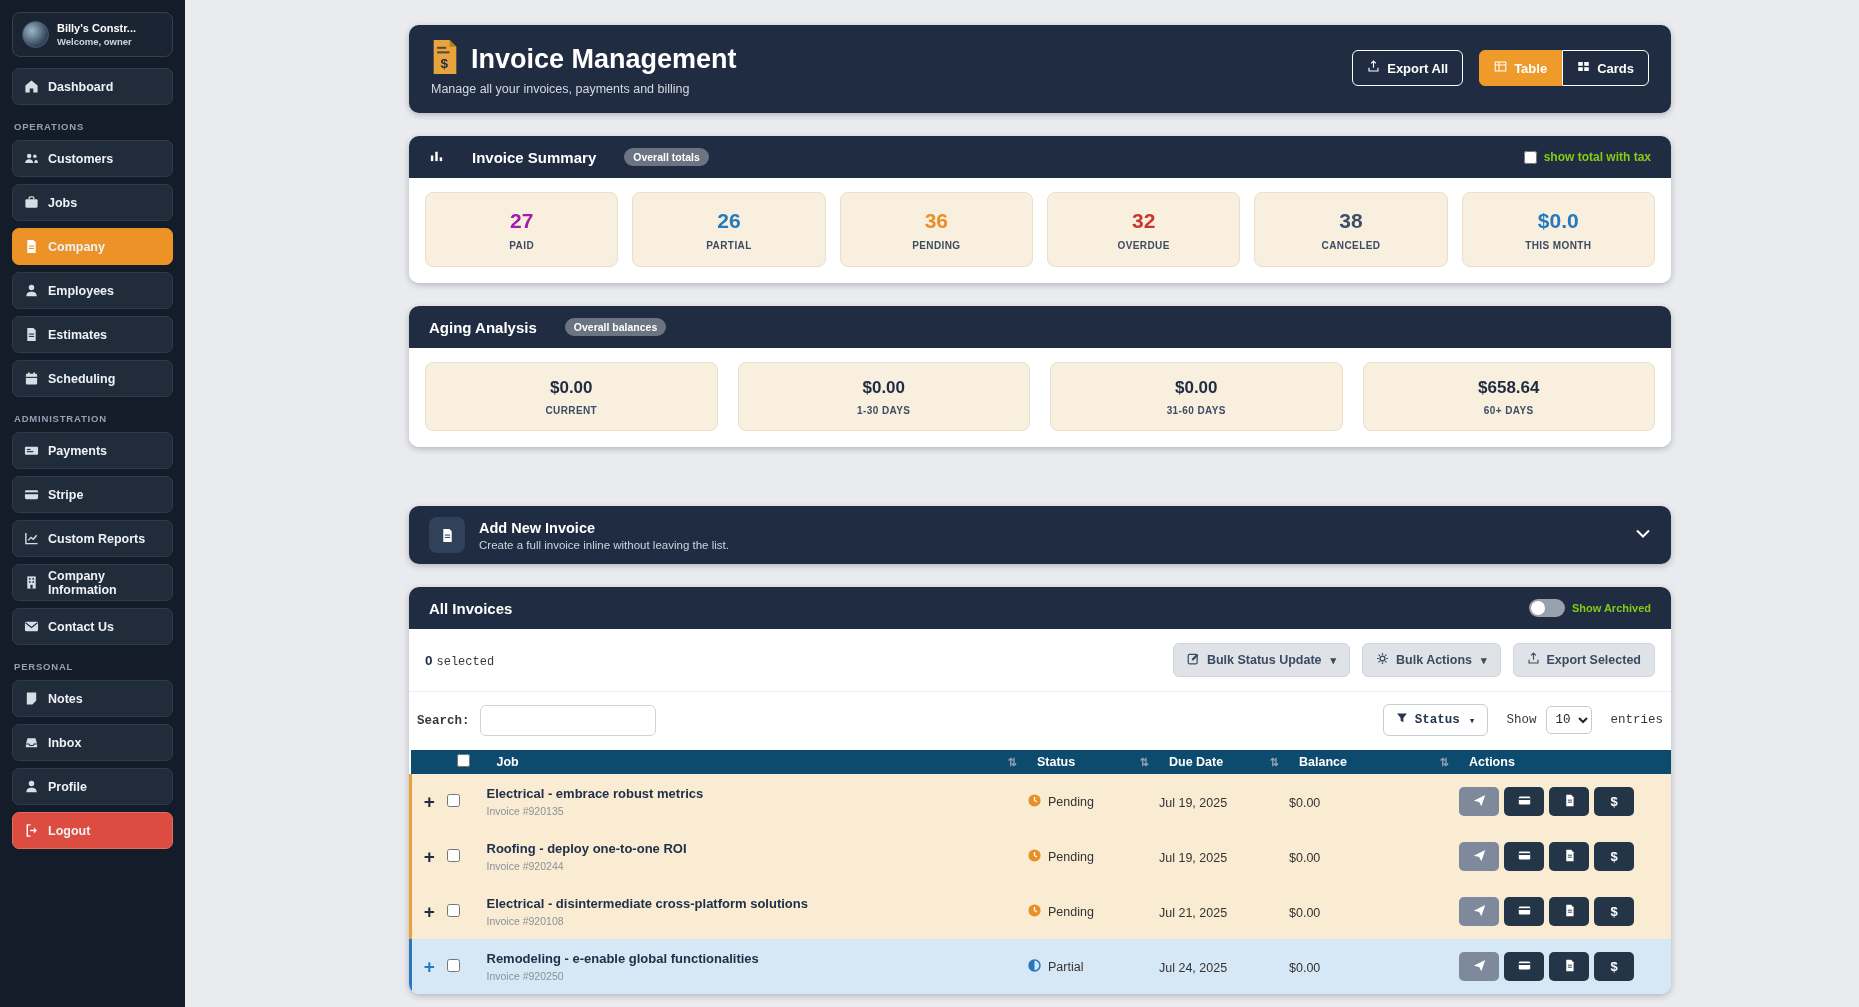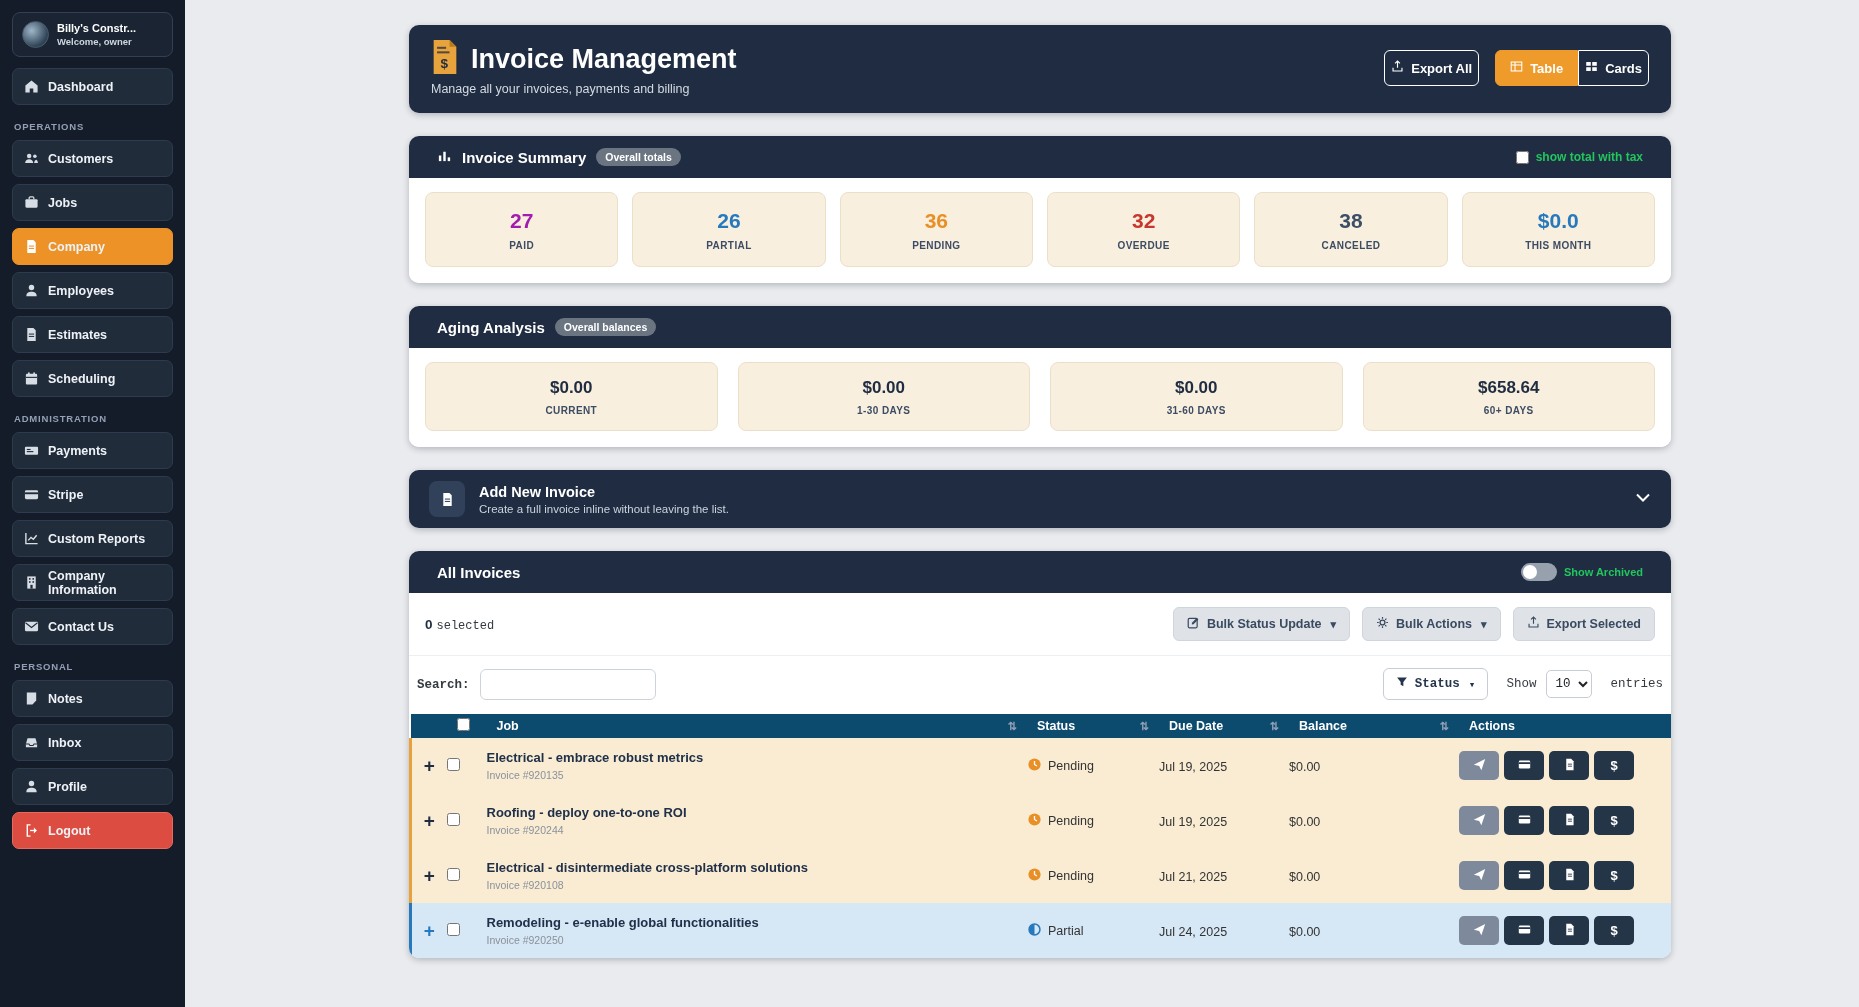--- a/index.html
+++ b/index.html
@@ -57,7 +57,7 @@
   .ph-right { display:flex; align-items:center; gap:16px; }
   .btn { display:inline-flex; align-items:center; gap:7px; cursor:pointer;
          font-family:inherit; font-size:13px; font-weight:bold; border-radius:6px; }
-  .btn-outline-light { background:transparent; border:1px solid #fff; color:#fff; padding:9px 6px; }
+  .btn-outline-light { background:transparent; border:1px solid #fff; color:#fff; padding:9px 14px; }
   .btn-group { display:flex; }
   .btn-group .btn { border-radius:0; }
   .btn-group .btn:first-child { border-radius:6px 0 0 6px; }

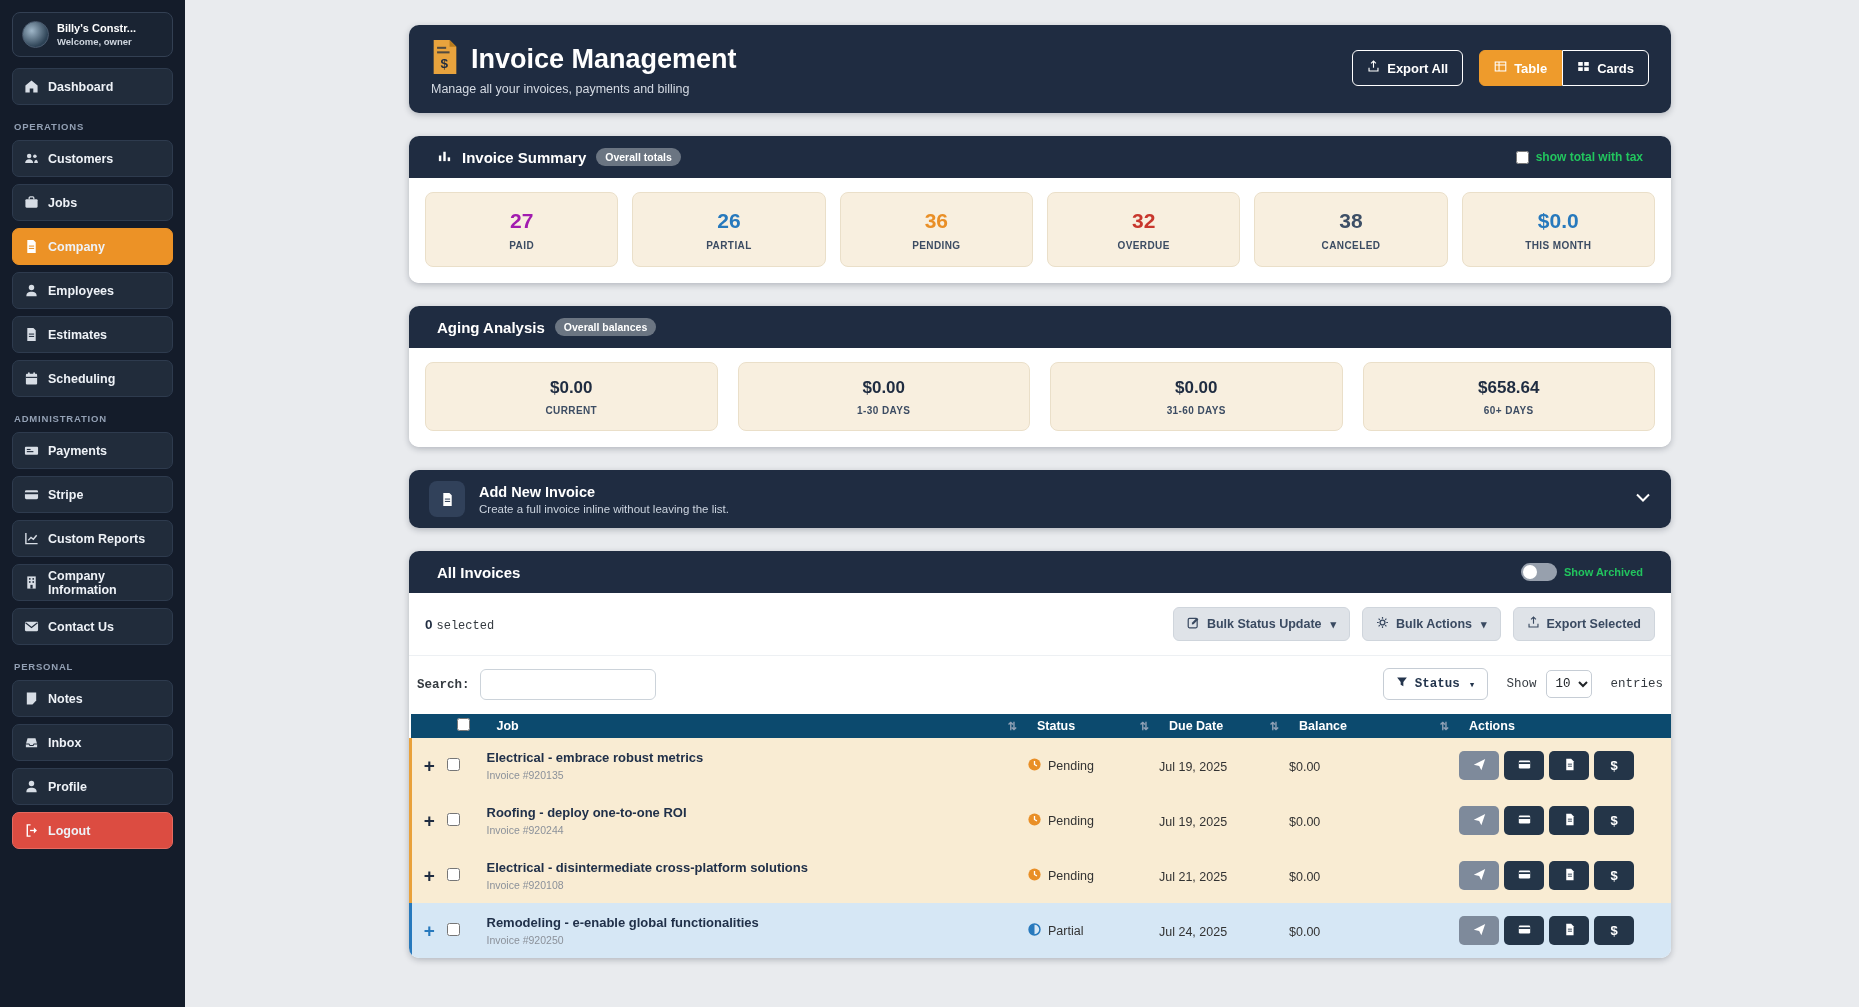--- a/index.html
+++ b/index.html
@@ -66,8 +66,8 @@
   
   .section { border-radius:10px; overflow:hidden; background:#fff; }
   .section-head {
-    background:#1f2c41; color:#fff; padding:11px 28px; min-height:42px;
-    display:flex; align-items:center; gap:10px;
+    background:#1f2c41; color:#fff; padding:11px 20px; min-height:42px;
+    display:flex; align-items:center; gap:28px;
   }
   .section-title { font-size:15px; font-weight:bold; }
   .pill { background:#6b7582; color:#fff; font-size:10.5px; font-weight:bold;

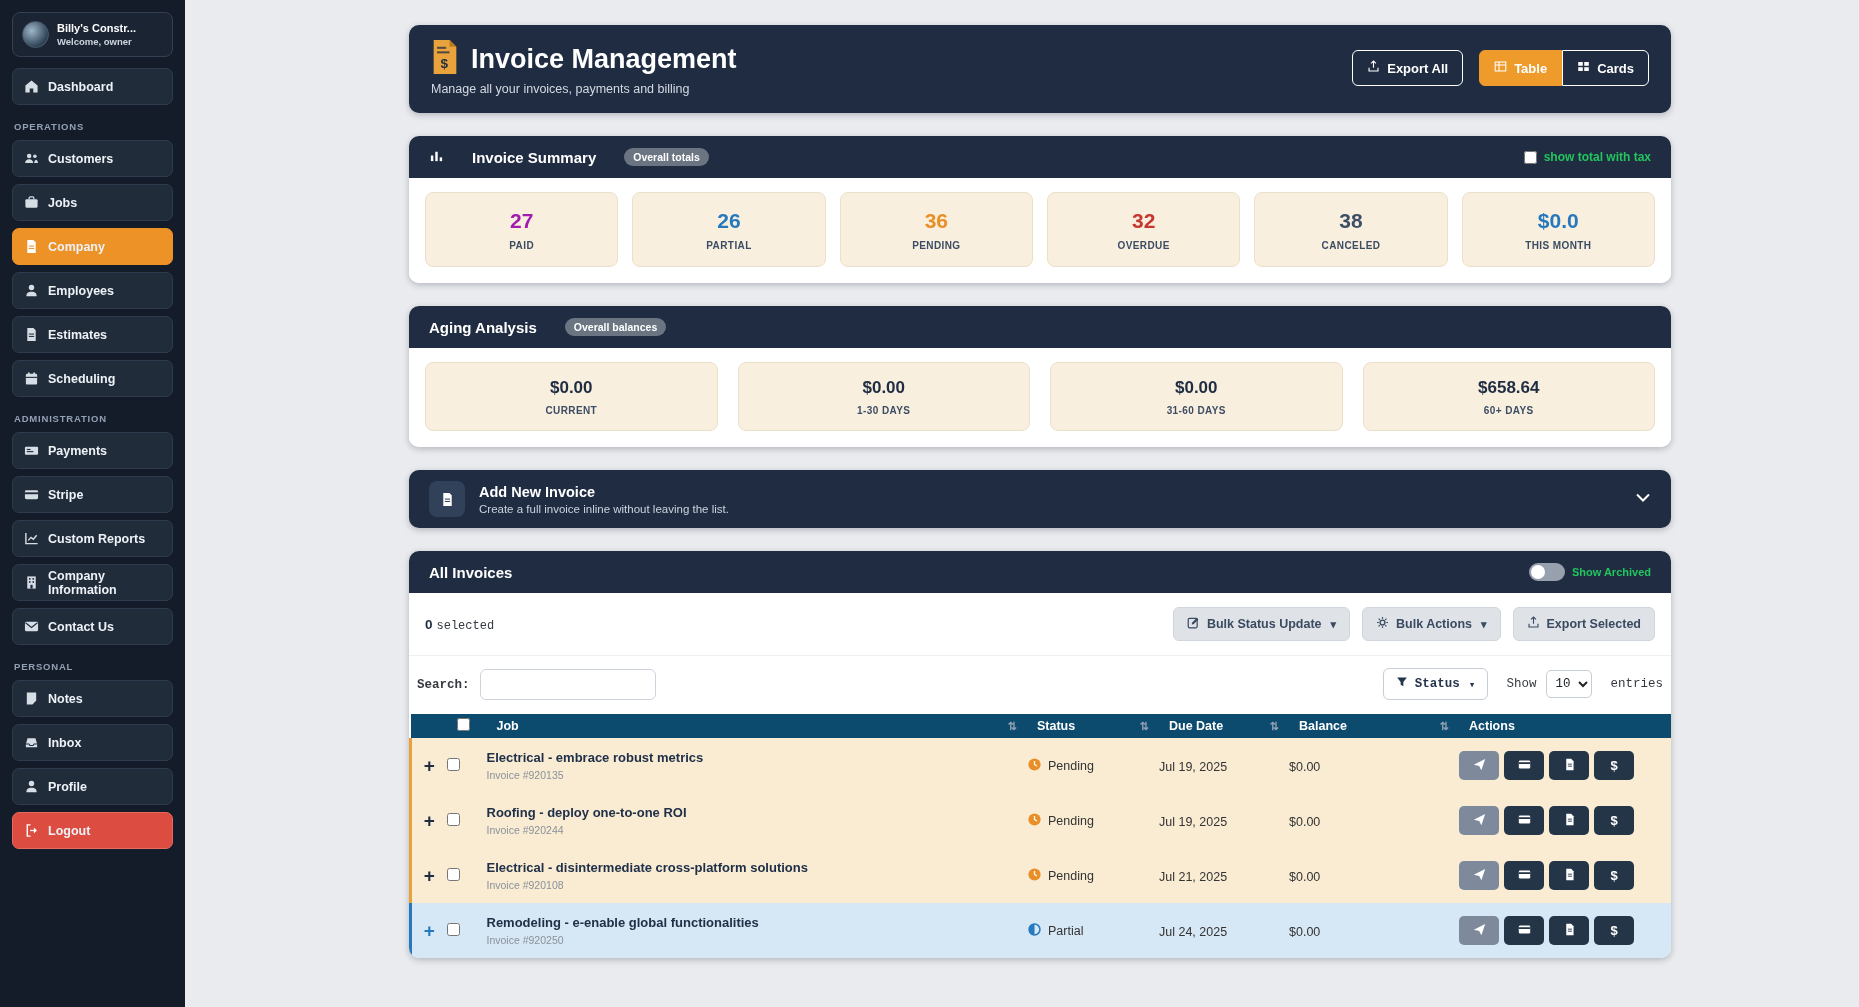--- a/index.html
+++ b/index.html
@@ -73,7 +73,7 @@
   .pill { background:#6b7582; color:#fff; font-size:10.5px; font-weight:bold;
           padding:3px 9px; border-radius:10px; }
   .head-right { margin-left:auto; display:flex; align-items:center; gap:7px; }
-  .head-right label { font-size:12px; font-weight:bold; color:#22c55e; }
+  .head-right label { font-size:12px; font-weight:bold; color:#84cc16; }
   .section-body { background:#fff; padding:14px 16px 16px; }
   .stats-row { display:flex; gap:14px; }
   .stat-card {

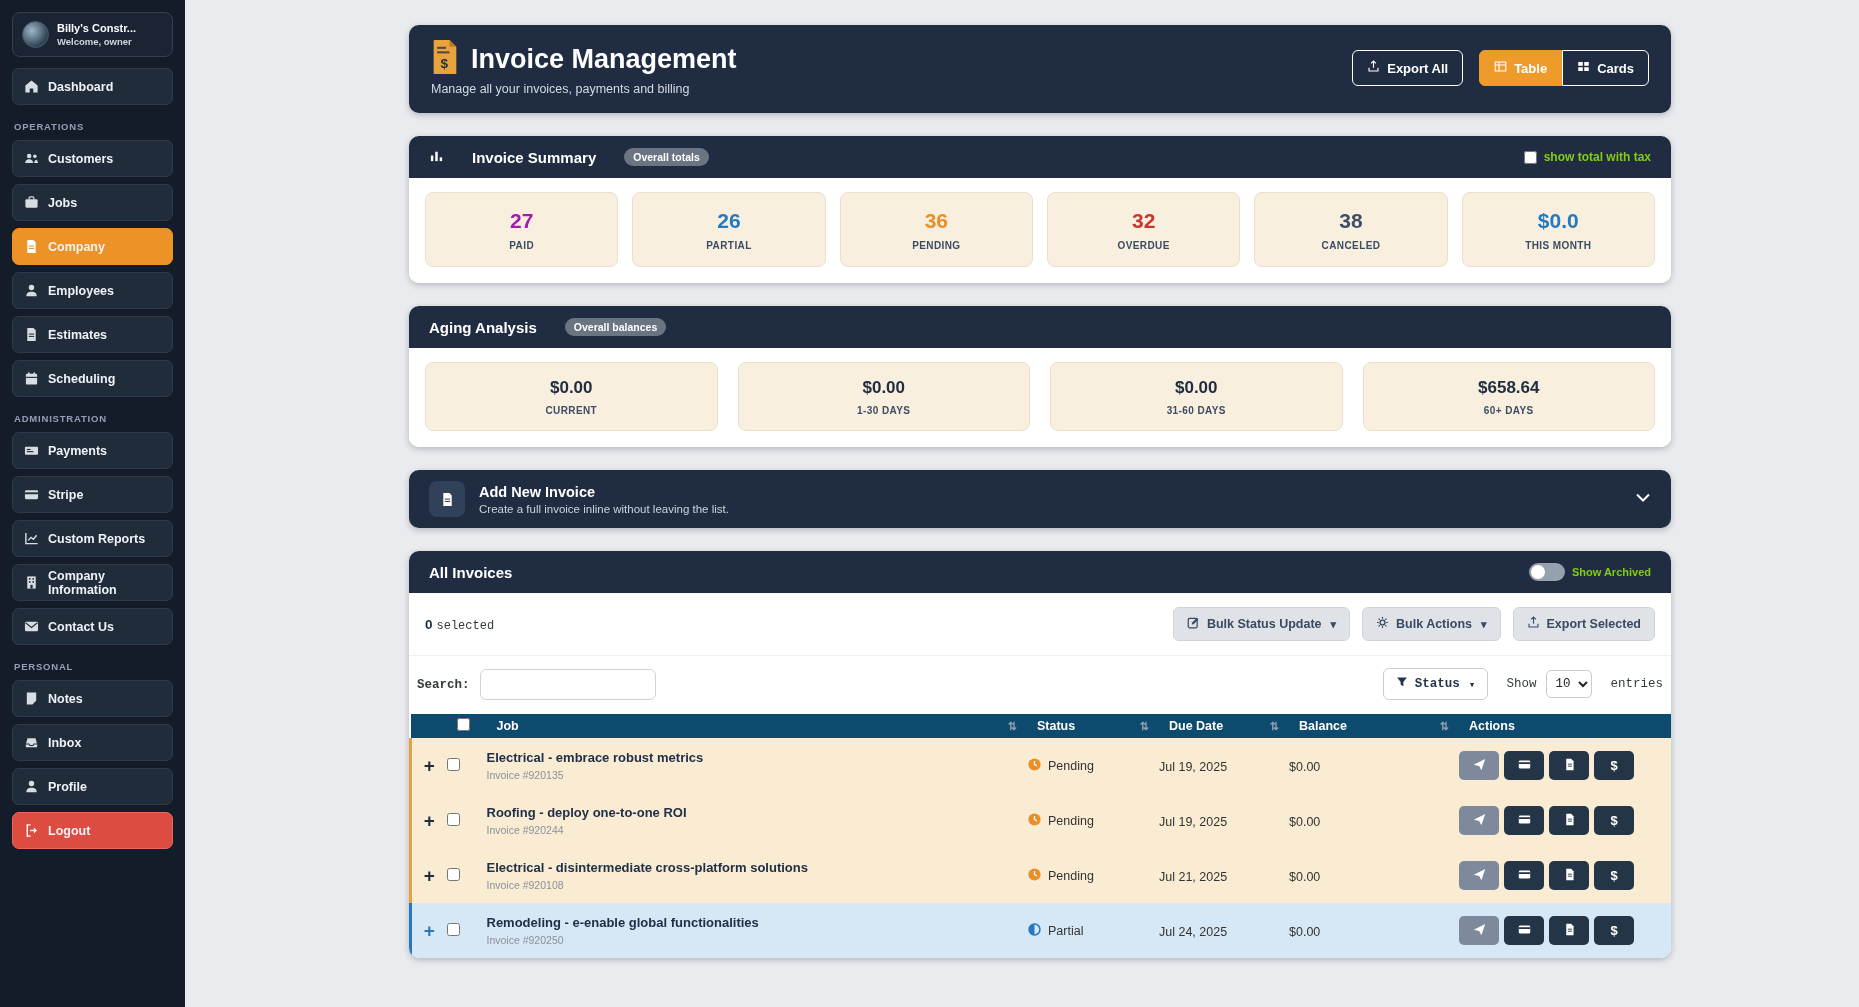--- a/index.html
+++ b/index.html
@@ -91,7 +91,7 @@
   
   .add-invoice {
     background:#1f2c41; border-radius:10px; padding:11px 20px;
-    display:flex; align-items:center; gap:14px; cursor:pointer;
+    display:flex; align-items:center; gap:14px; cursor:pointer;margin-top:36px;
   }
   .add-icon-box { width:36px; height:36px; background:#31415a; border-radius:8px;
                   display:flex; align-items:center; justify-content:center; }

